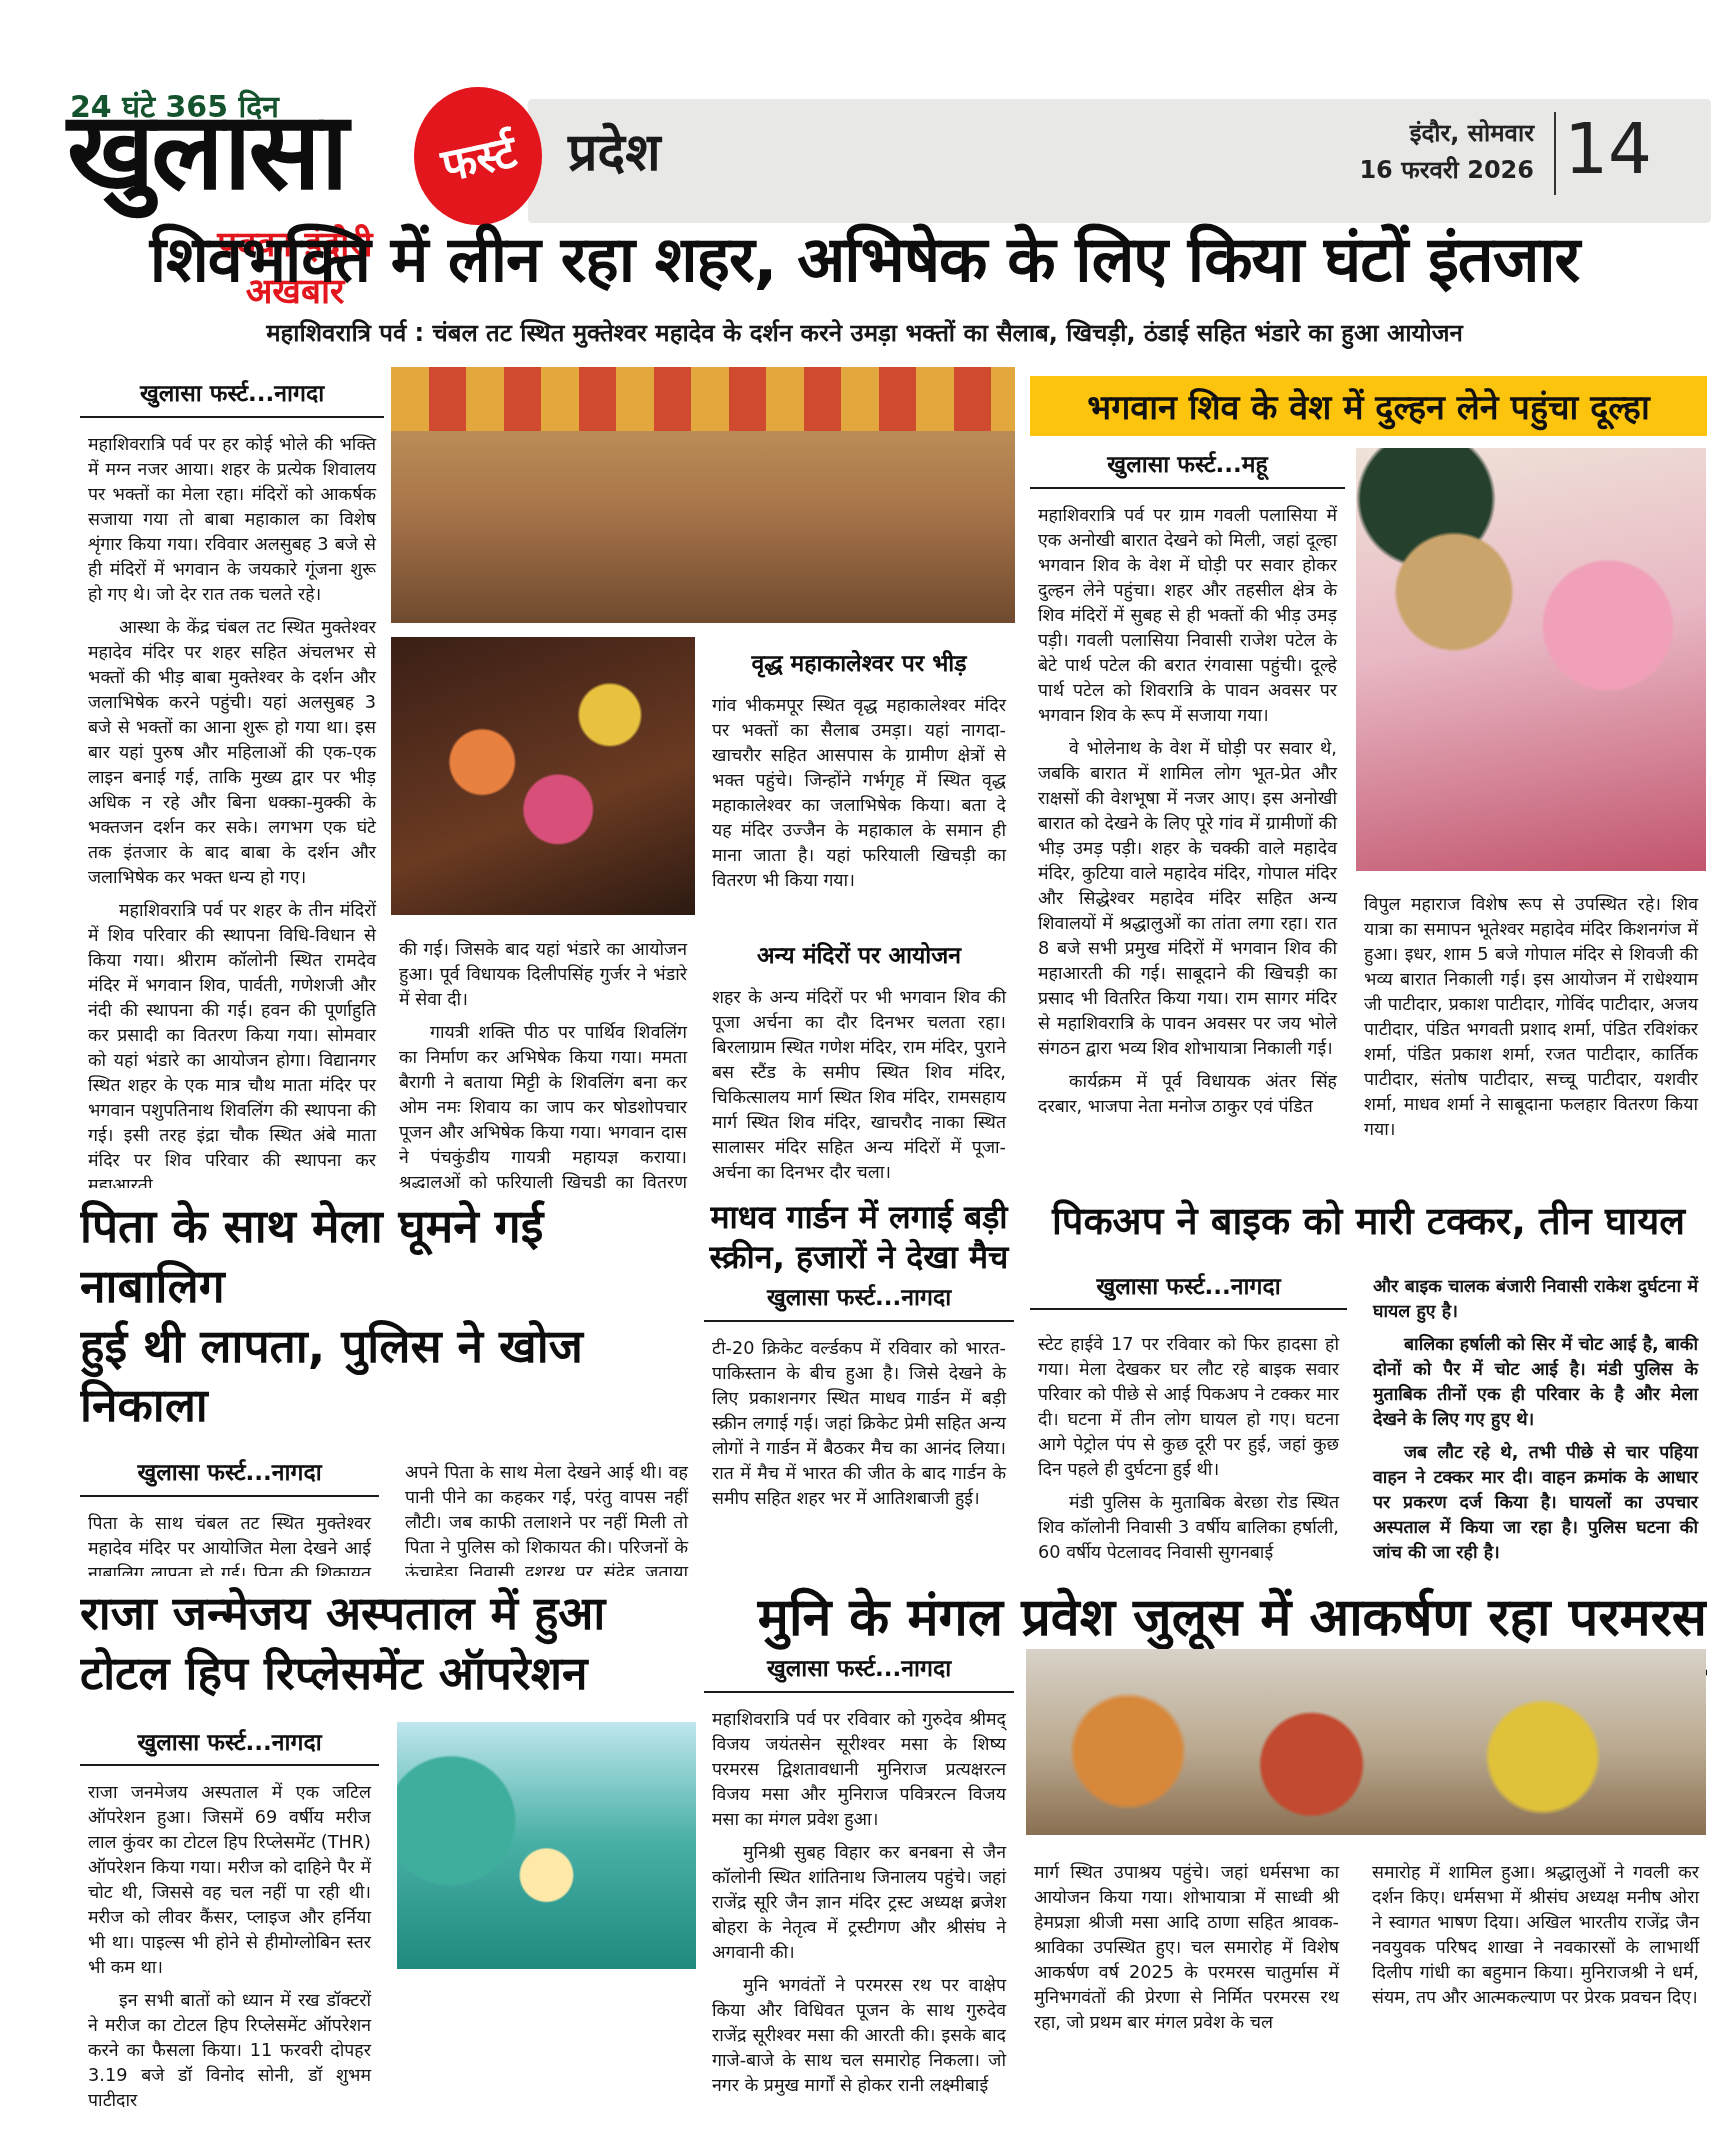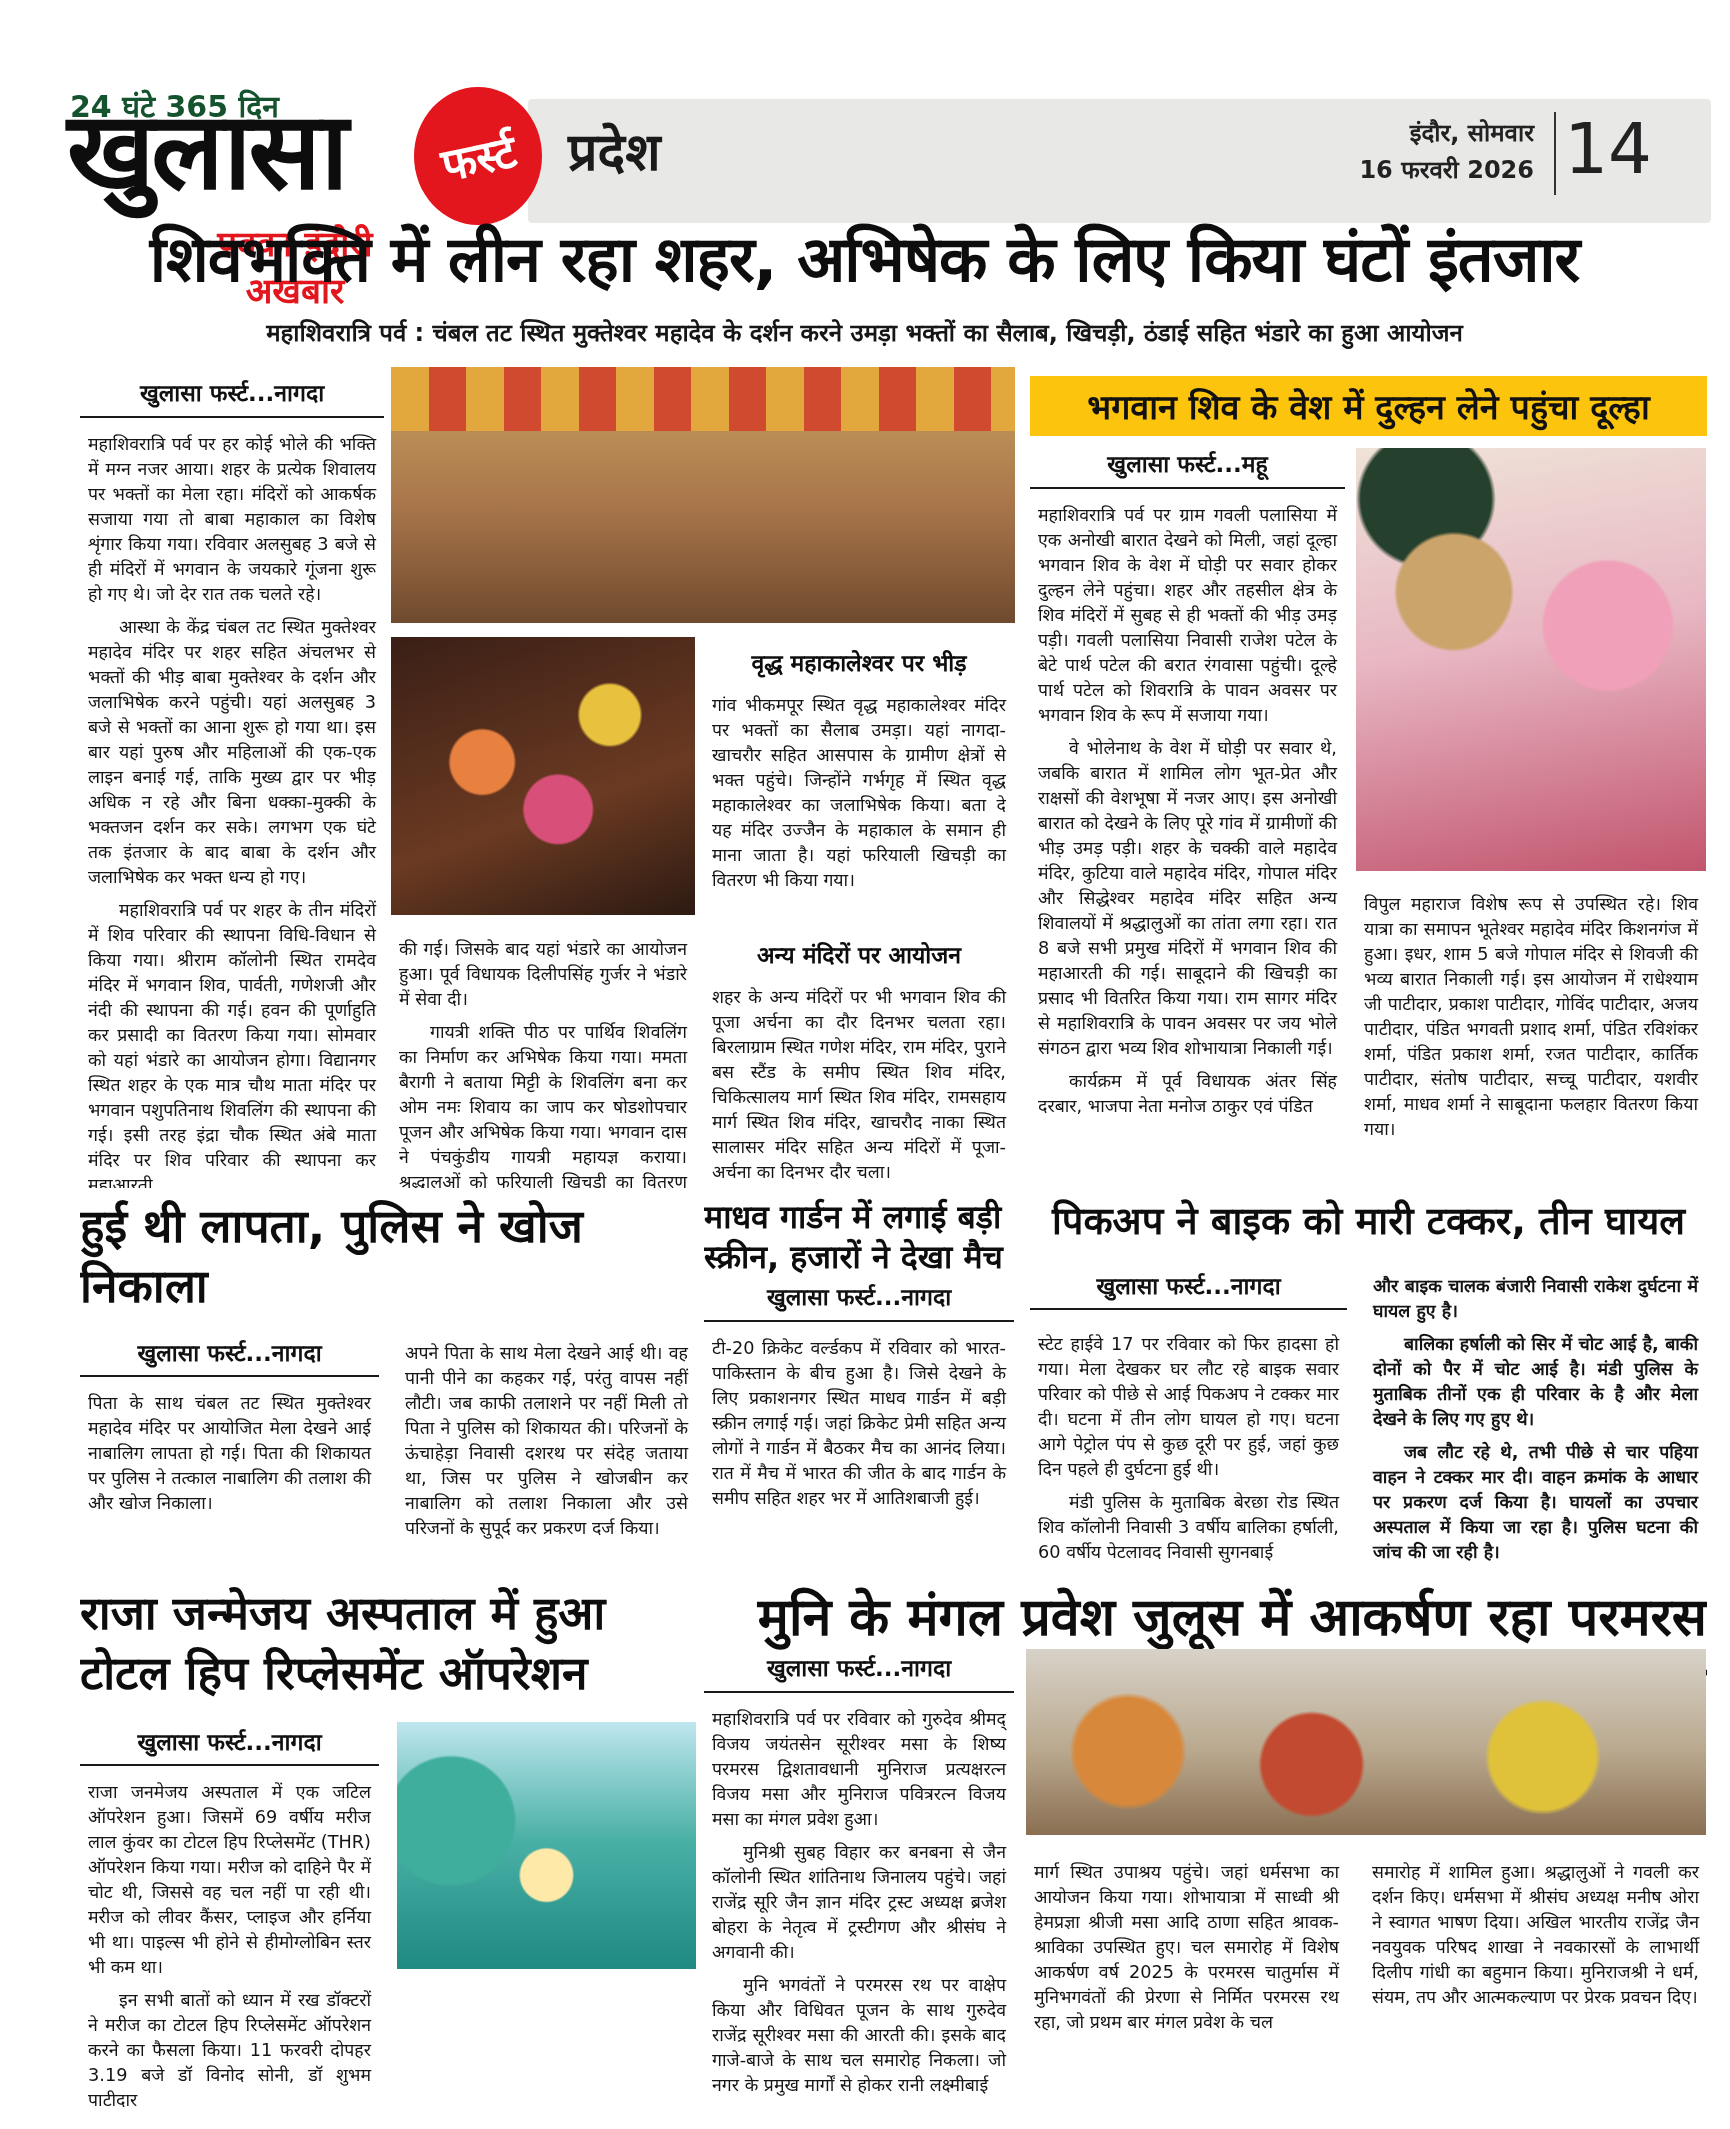--- a/index.html
+++ b/index.html
@@ -145,6 +145,7 @@
 
   <div class="col" style="left:80px;top:1197px;width:617px;height:379px;">
     <div class="art-headline hl-86">
+      <div>पिता के साथ मेला घूमने गई नाबालिग</div>
       <div>हुई थी लापता, पुलिस ने खोज निकाला</div>
     </div>
     <div class="two-col" style="margin-top:16px;">

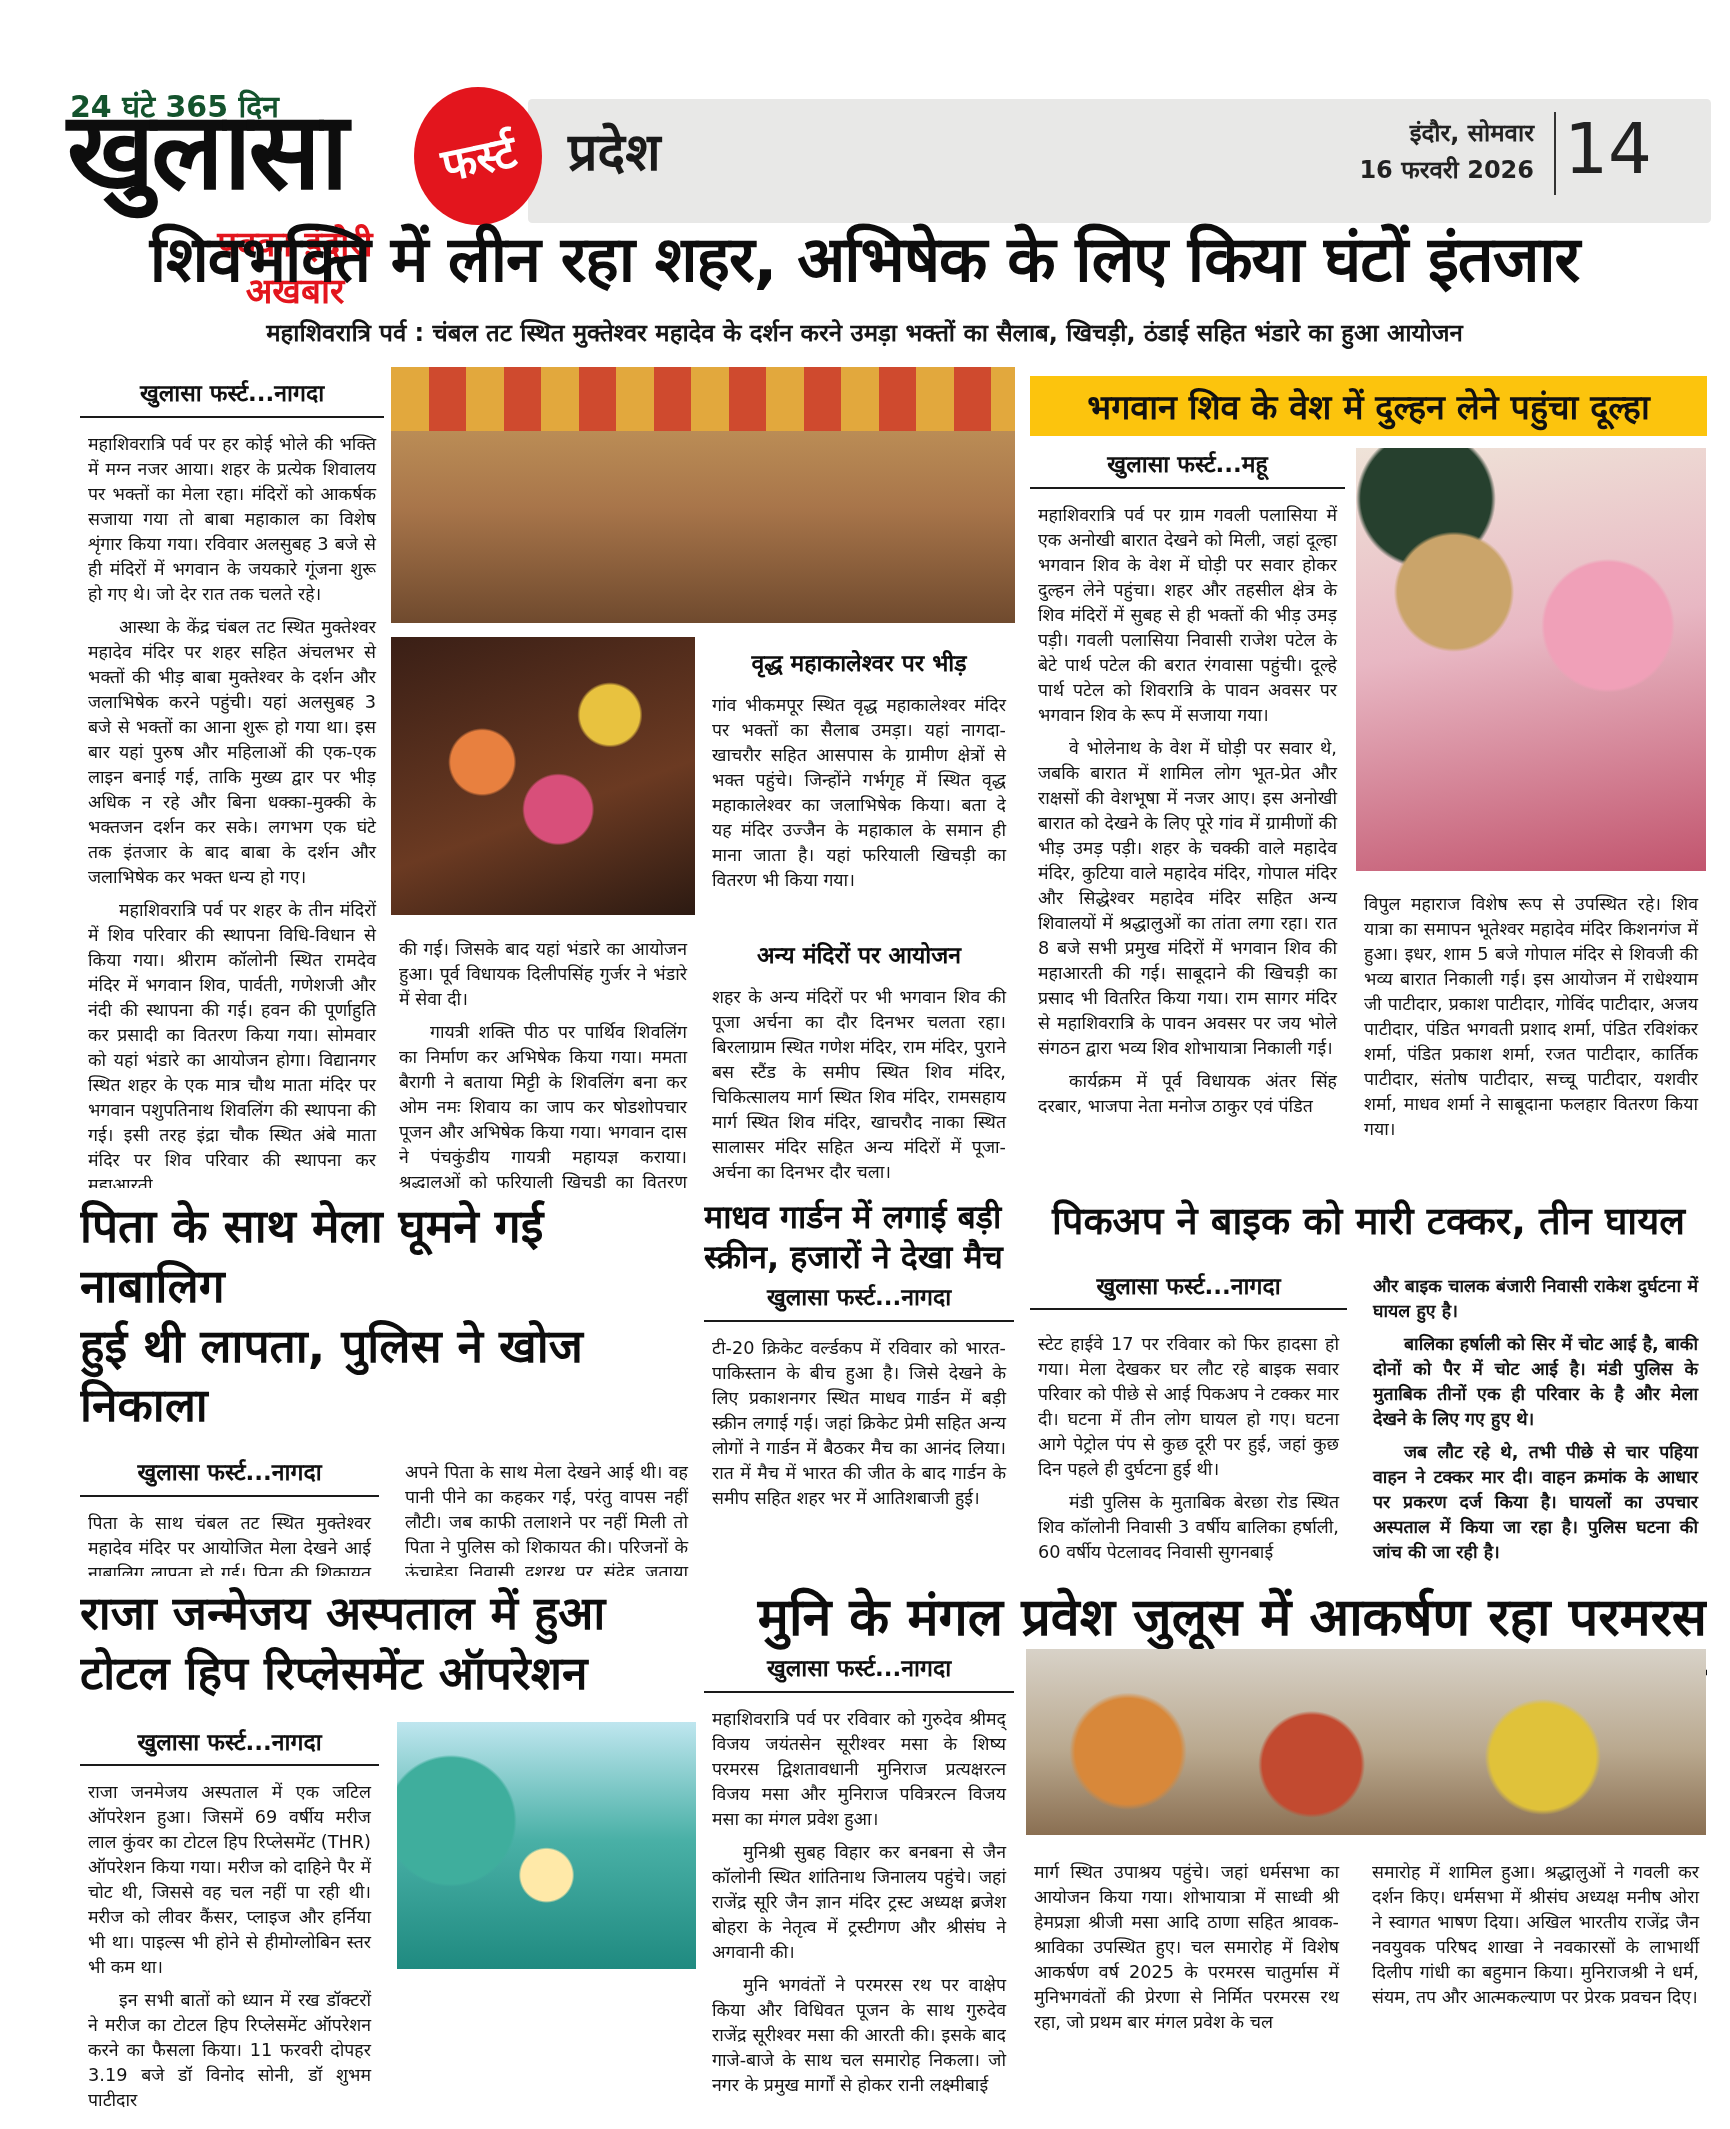--- a/index.html
+++ b/index.html
@@ -34,7 +34,7 @@
   .art-headline{font-weight:bold;color:#0d0d0d;line-height:1.3;}
   .hl-86{font-size:46px;}
   .hl-70{font-size:38px;text-align:center;}
-  .hl-60{font-size:32px;line-height:1.25;}
+  .hl-60{font-size:32px;text-align:center;line-height:1.25;}
   .hl-80{font-size:52px;text-align:right;}
   .two-col{display:flex;gap:18px;}
   

